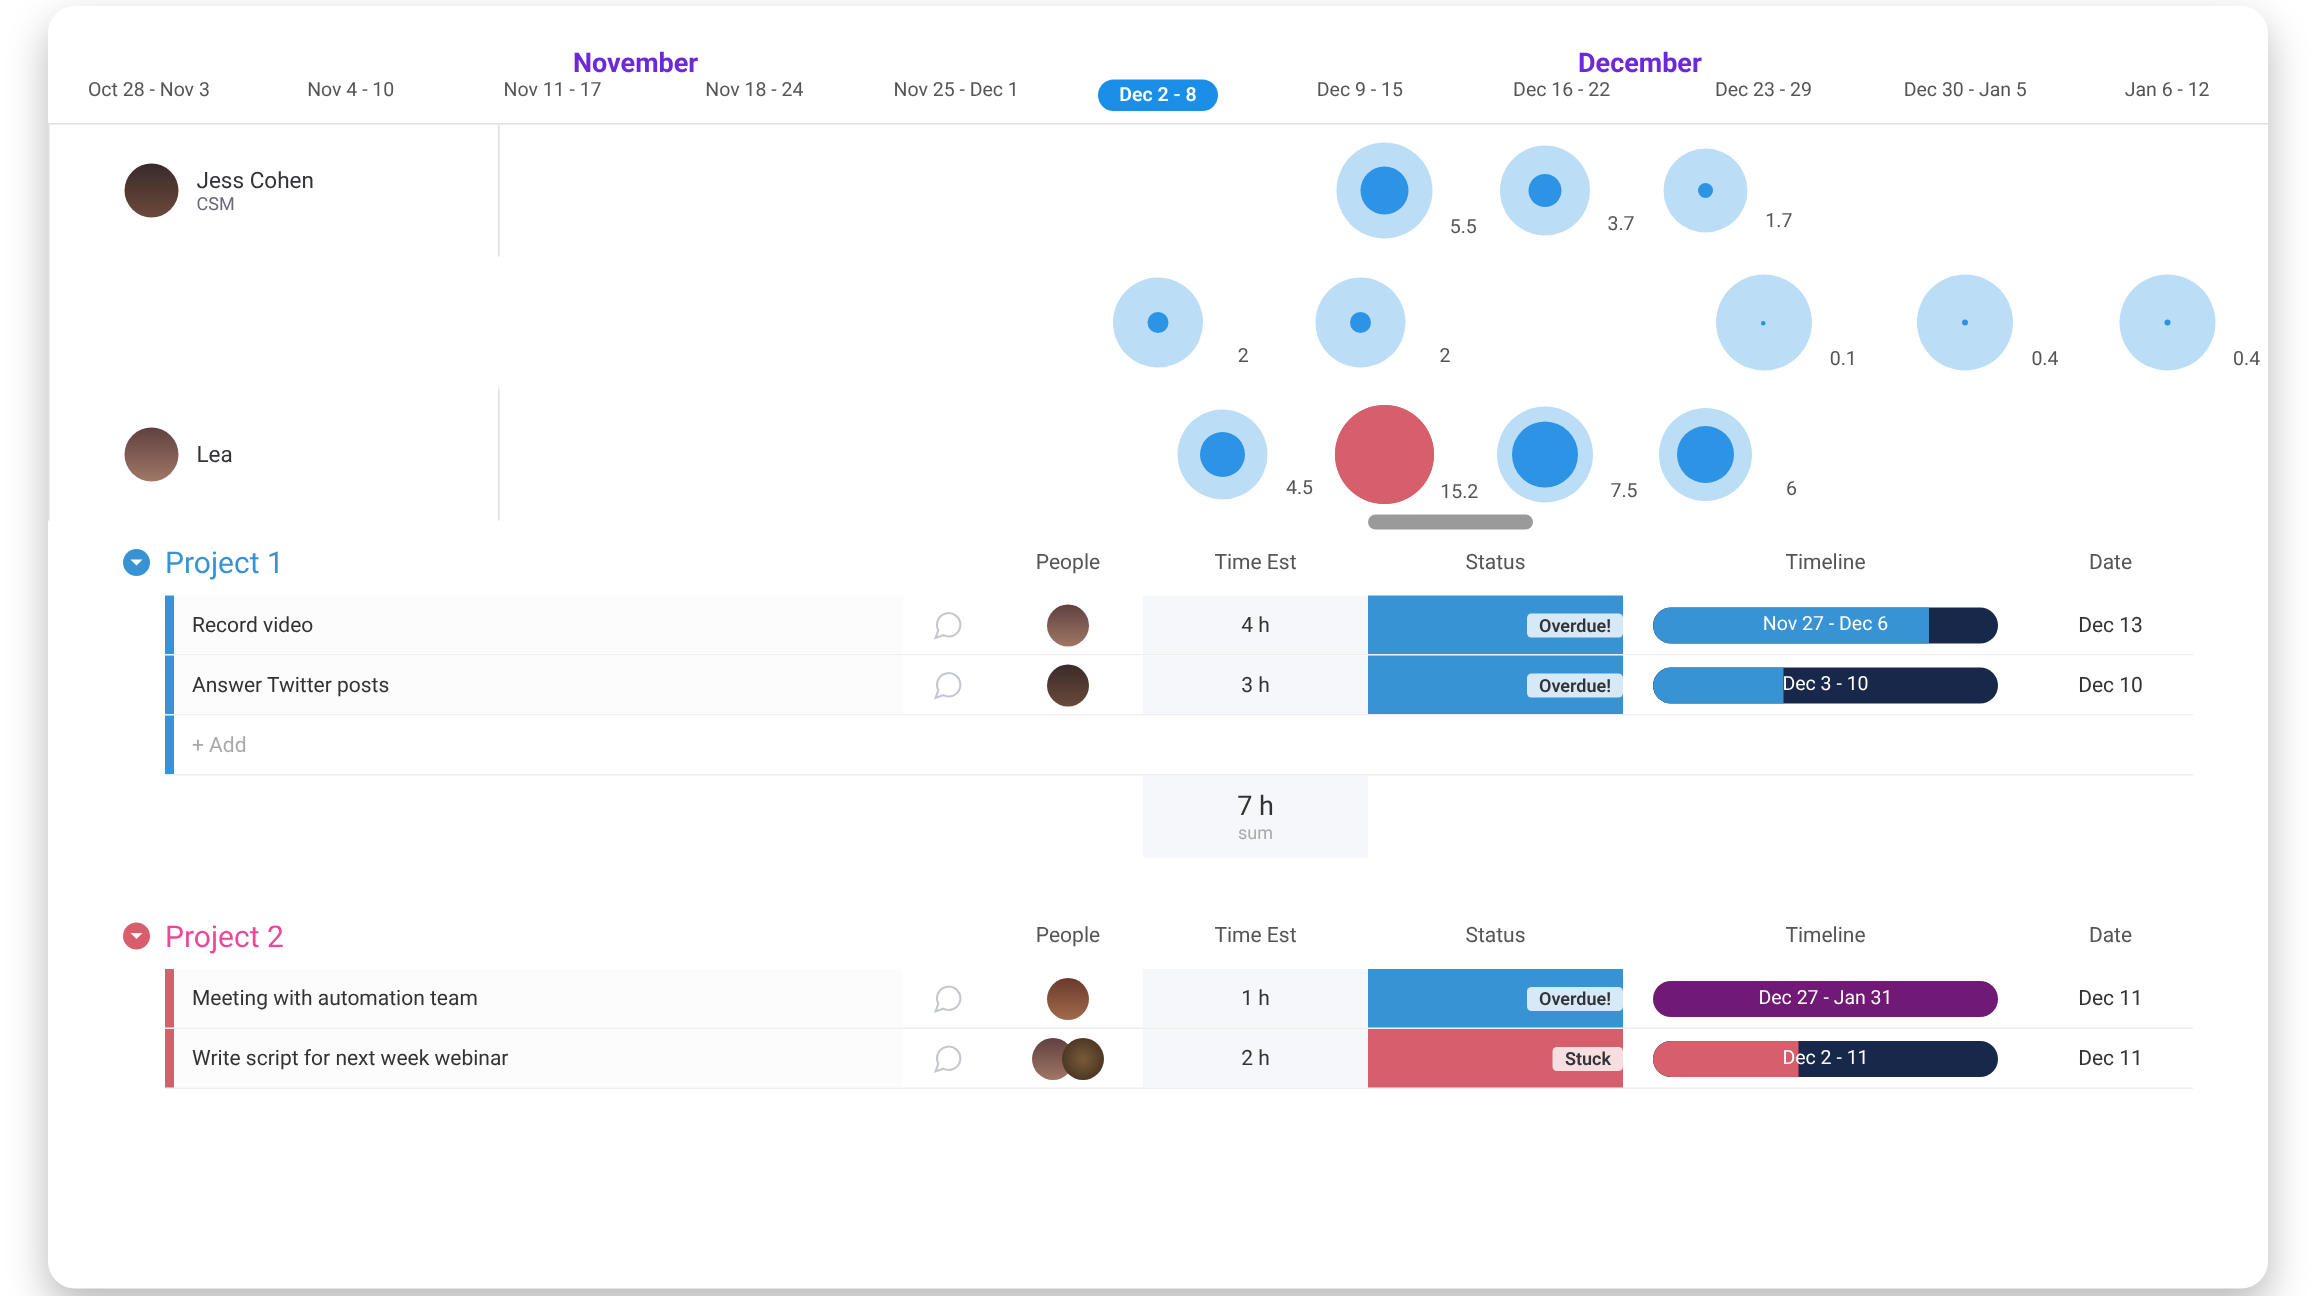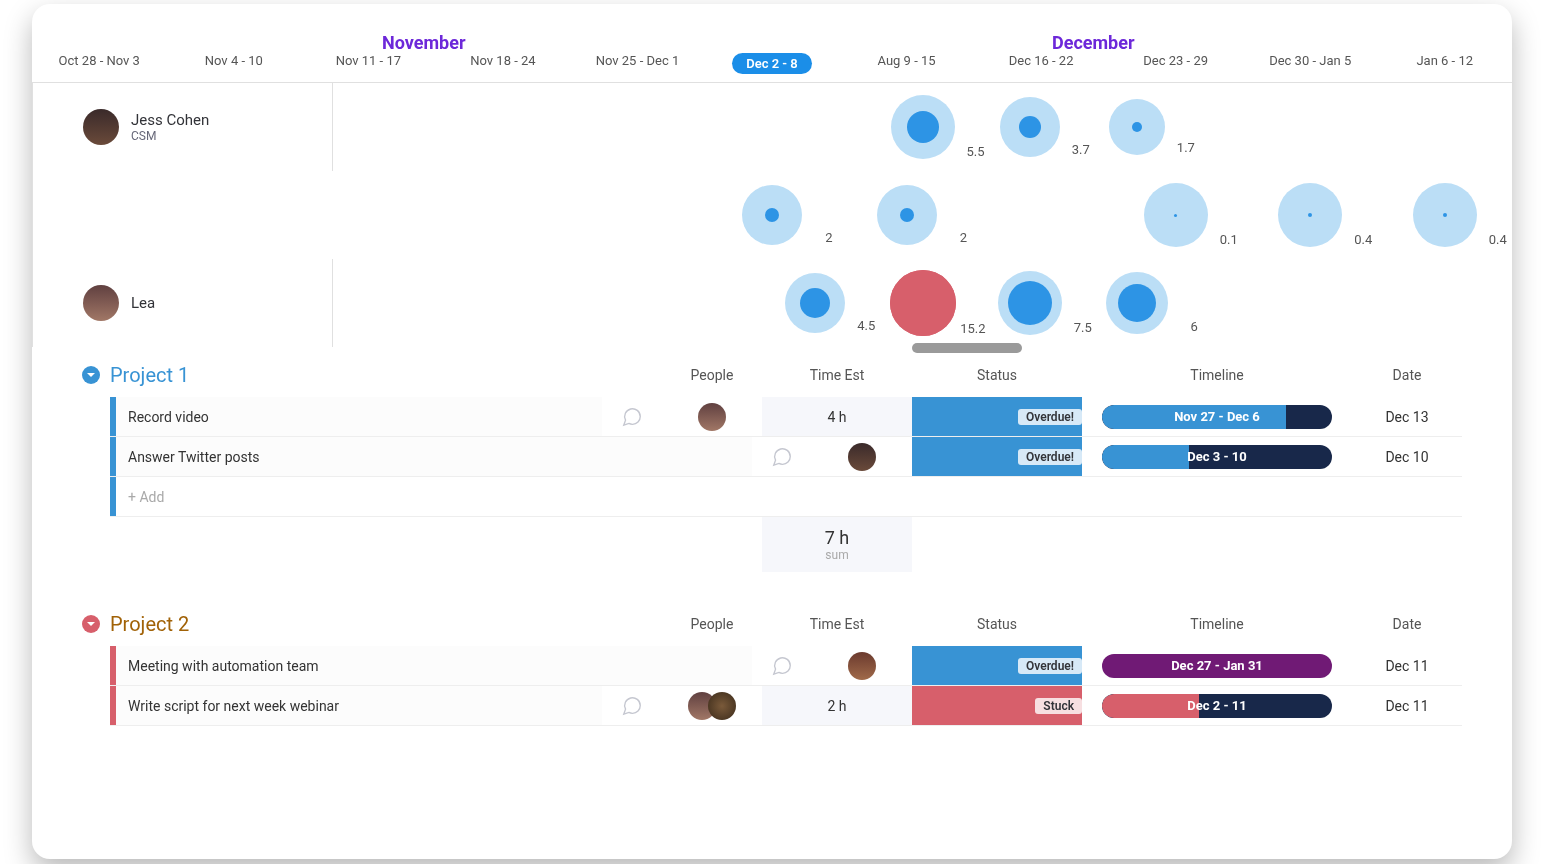--- a/index.html
+++ b/index.html
@@ -93,7 +93,7 @@
         <div class="week-cell">Nov 18 - 24</div>
         <div class="week-cell">Nov 25 - Dec 1</div>
         <div class="week-cell"><span class="week-pill">Dec 2 - 8</span></div>
-        <div class="week-cell">Aug 9 - 15</div>
+        <div class="week-cell">Dec 9 - 15</div>
         <div class="week-cell">Dec 16 - 22</div>
         <div class="week-cell">Dec 23 - 29</div>
         <div class="week-cell">Dec 30 - Jan 5</div>

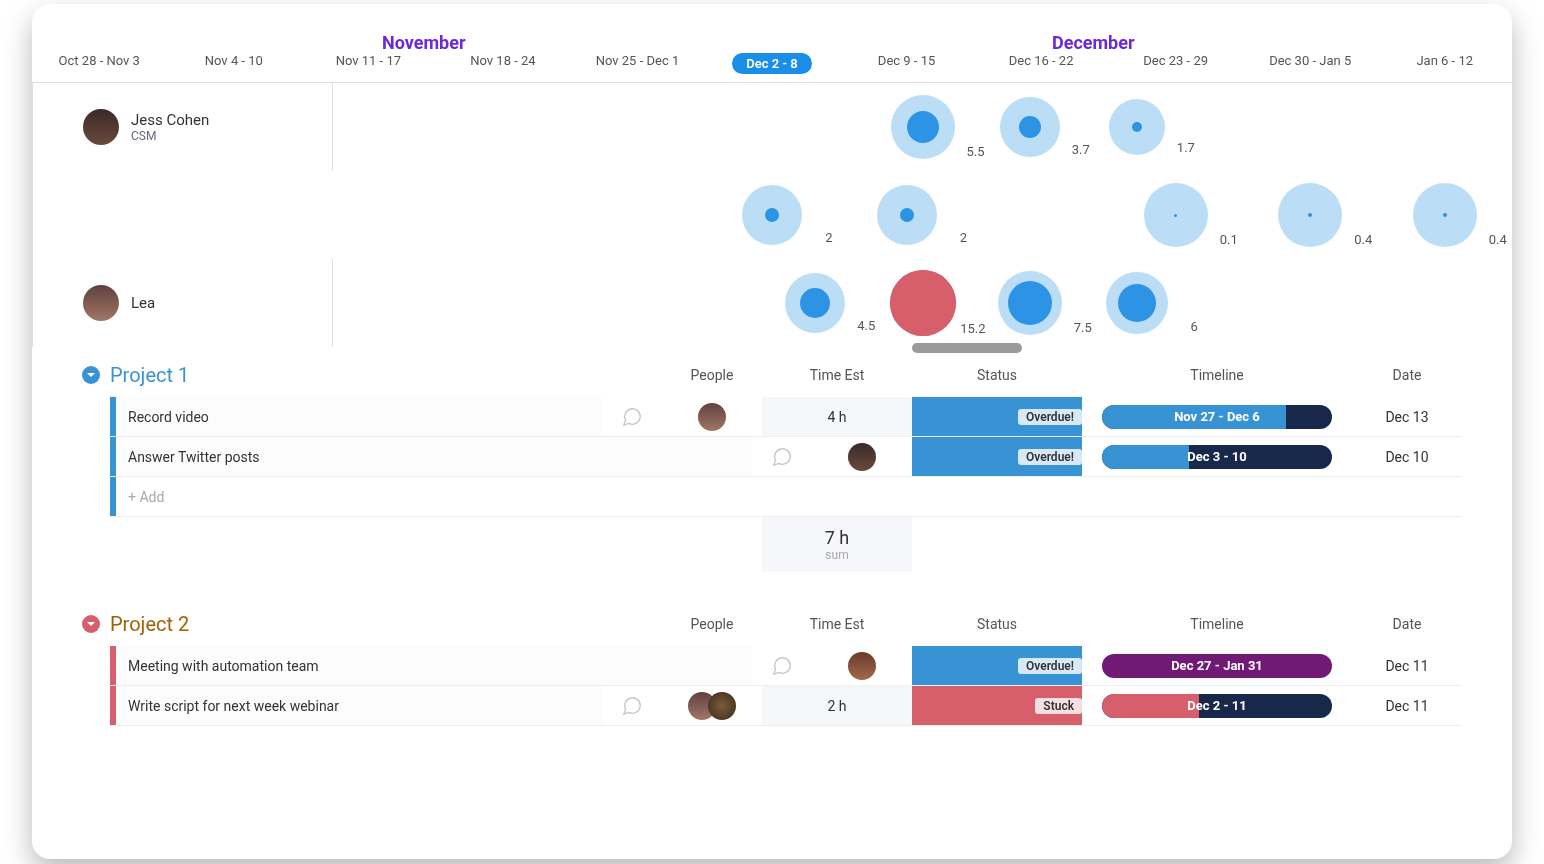--- a/index.html
+++ b/index.html
@@ -65,7 +65,7 @@
 .s-stuck{background:#d75f6b}
 .status-label{background:rgba(255,255,255,.8);color:#323338;font-size:12px;font-weight:600;padding:1px 8px;border-radius:3px}
 .row-timeline{width:270px;display:flex;align-items:center;justify-content:center;padding:4px 20px}
-.tl-pill{height:24px;border-radius:14px;width:100%;display:flex;align-items:center;justify-content:center;color:#fff;font-size:13px;font-weight:700;position:relative;overflow:hidden}
+.tl-pill{height:24px;border-radius:14px;width:100%;display:flex;align-items:center;justify-content:center;color:#fff;font-size:13px;font-weight:400;position:relative;overflow:hidden}
 .tl-fill{position:absolute;left:0;top:0;bottom:0;border-radius:14px 0 0 14px}
 .tl-text{position:relative;z-index:1}
 .row-date{width:110px;text-align:center;font-size:14px;color:#333}

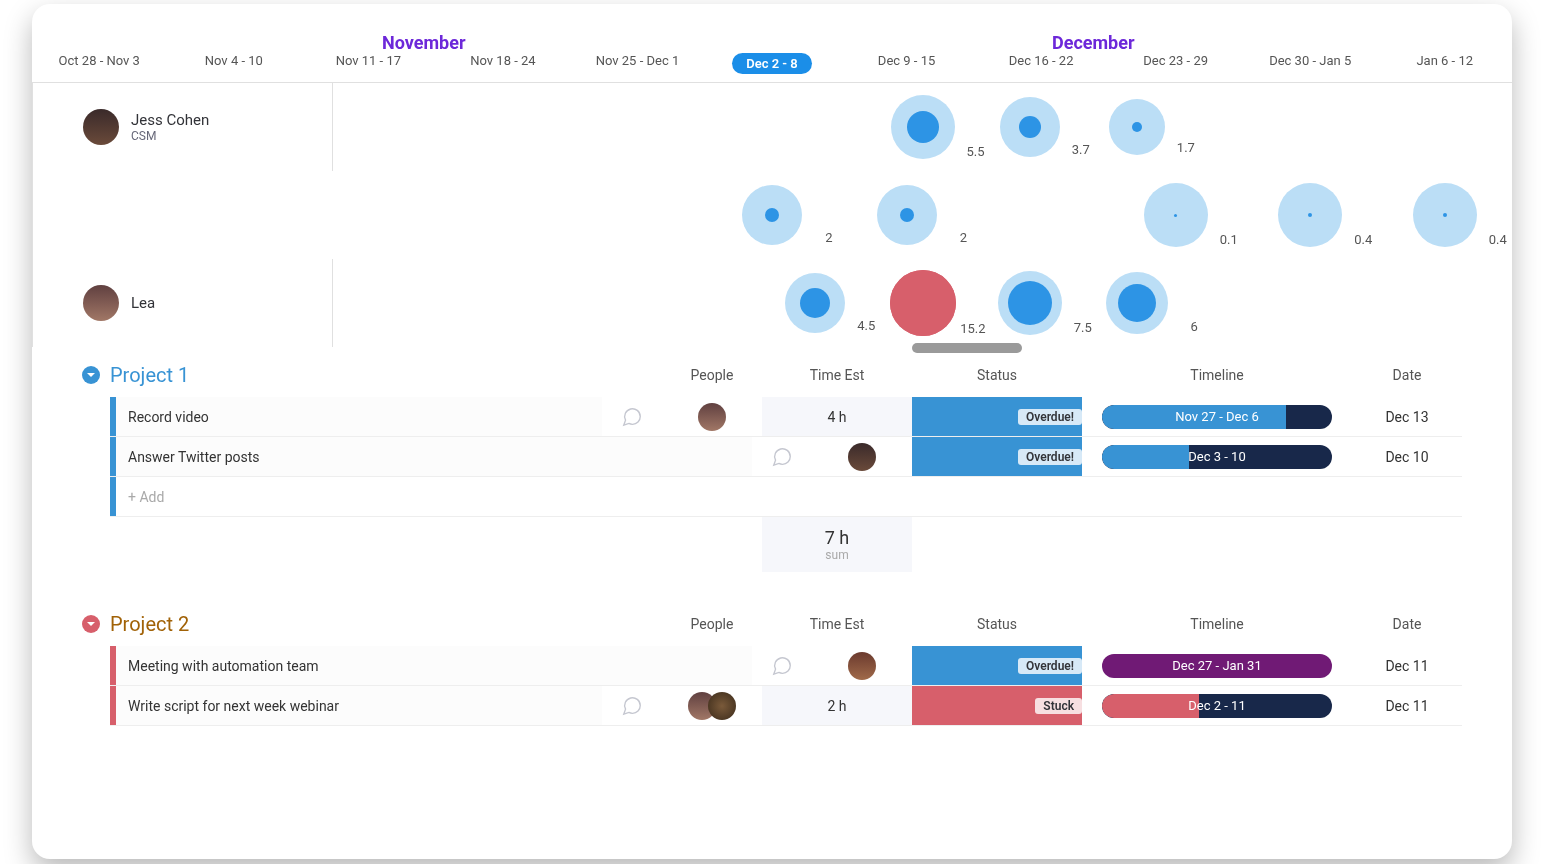--- a/index.html
+++ b/index.html
@@ -293,6 +293,7 @@
             <div class="row-people">
               <div class="avatar av1"></div>
             </div>
+            <div class="row-time">3 h</div>
             <div class="row-status s-overdue">
               <span class="status-label">Overdue!</span>
             </div>

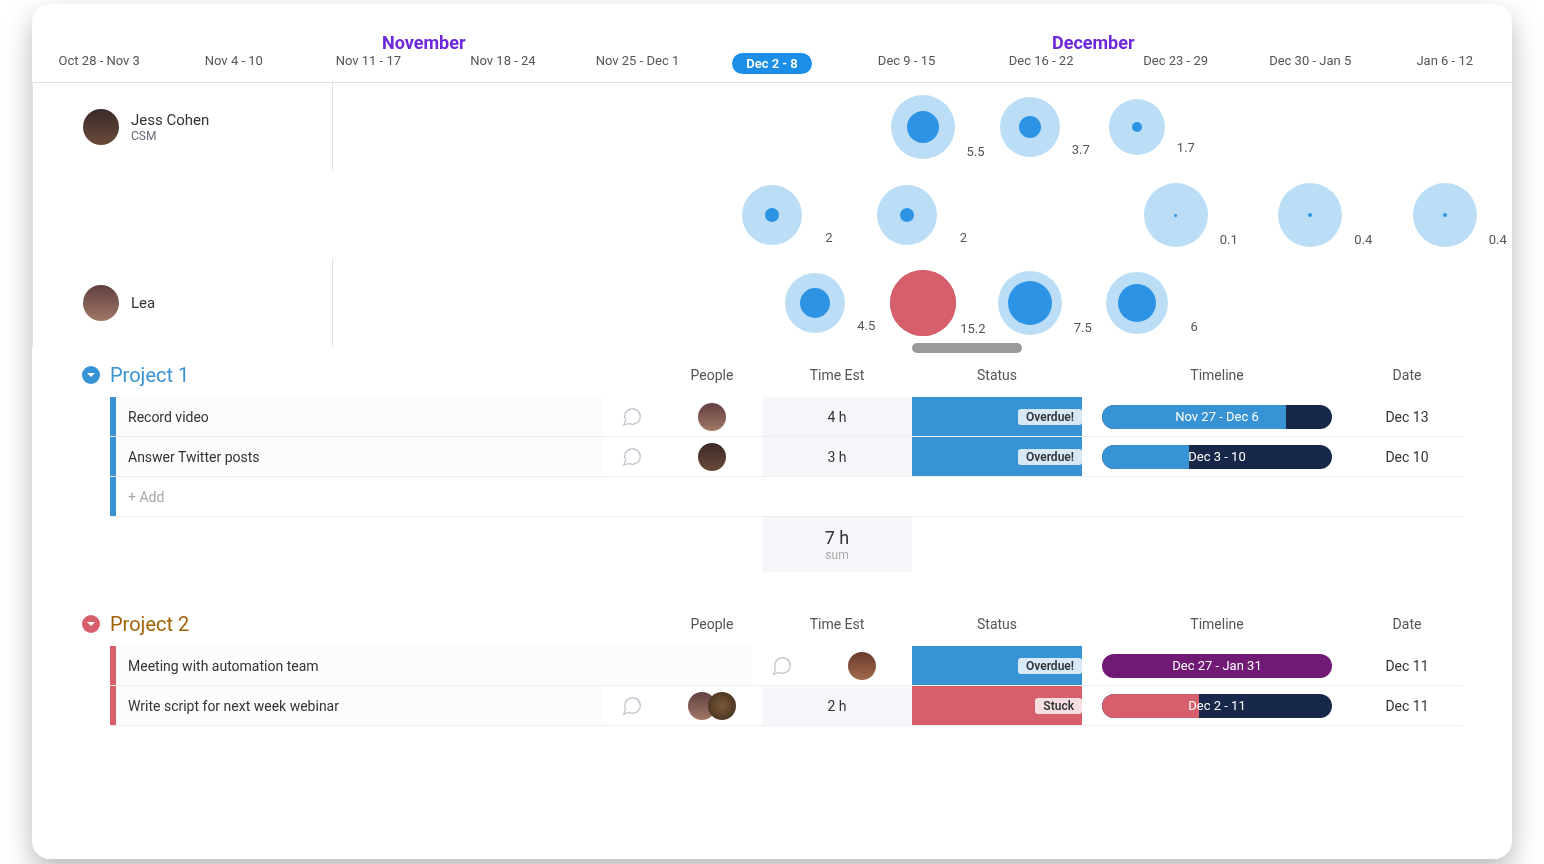--- a/index.html
+++ b/index.html
@@ -40,7 +40,7 @@
 .p2 .chev{background:#d75f6b}
 .project-title{font-size:20px;font-weight:400}
 .p1 .project-title{color:#3893d4}
-.p2 .project-title{color:#a16207}
+.p2 .project-title{color:#ec4899}
 .col-heads{display:flex;margin-left:auto;color:#555;font-size:14px}
 .col-heads>div{text-align:center}
 .c-people{width:100px}

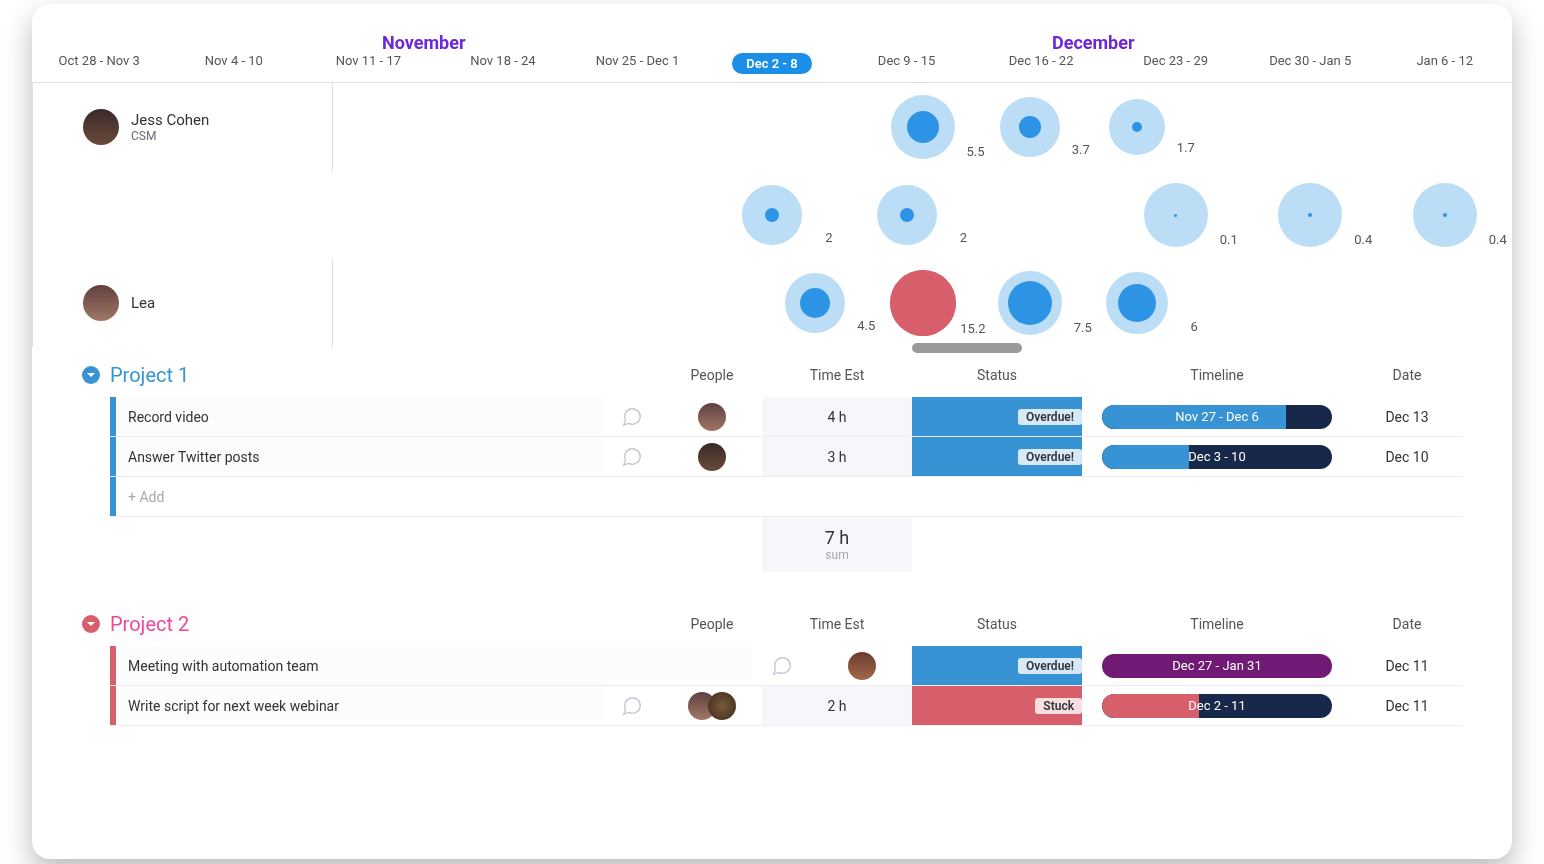--- a/index.html
+++ b/index.html
@@ -347,6 +347,7 @@
             <div class="row-people">
               <div class="avatar av2"></div>
             </div>
+            <div class="row-time">1 h</div>
             <div class="row-status s-overdue">
               <span class="status-label">Overdue!</span>
             </div>

